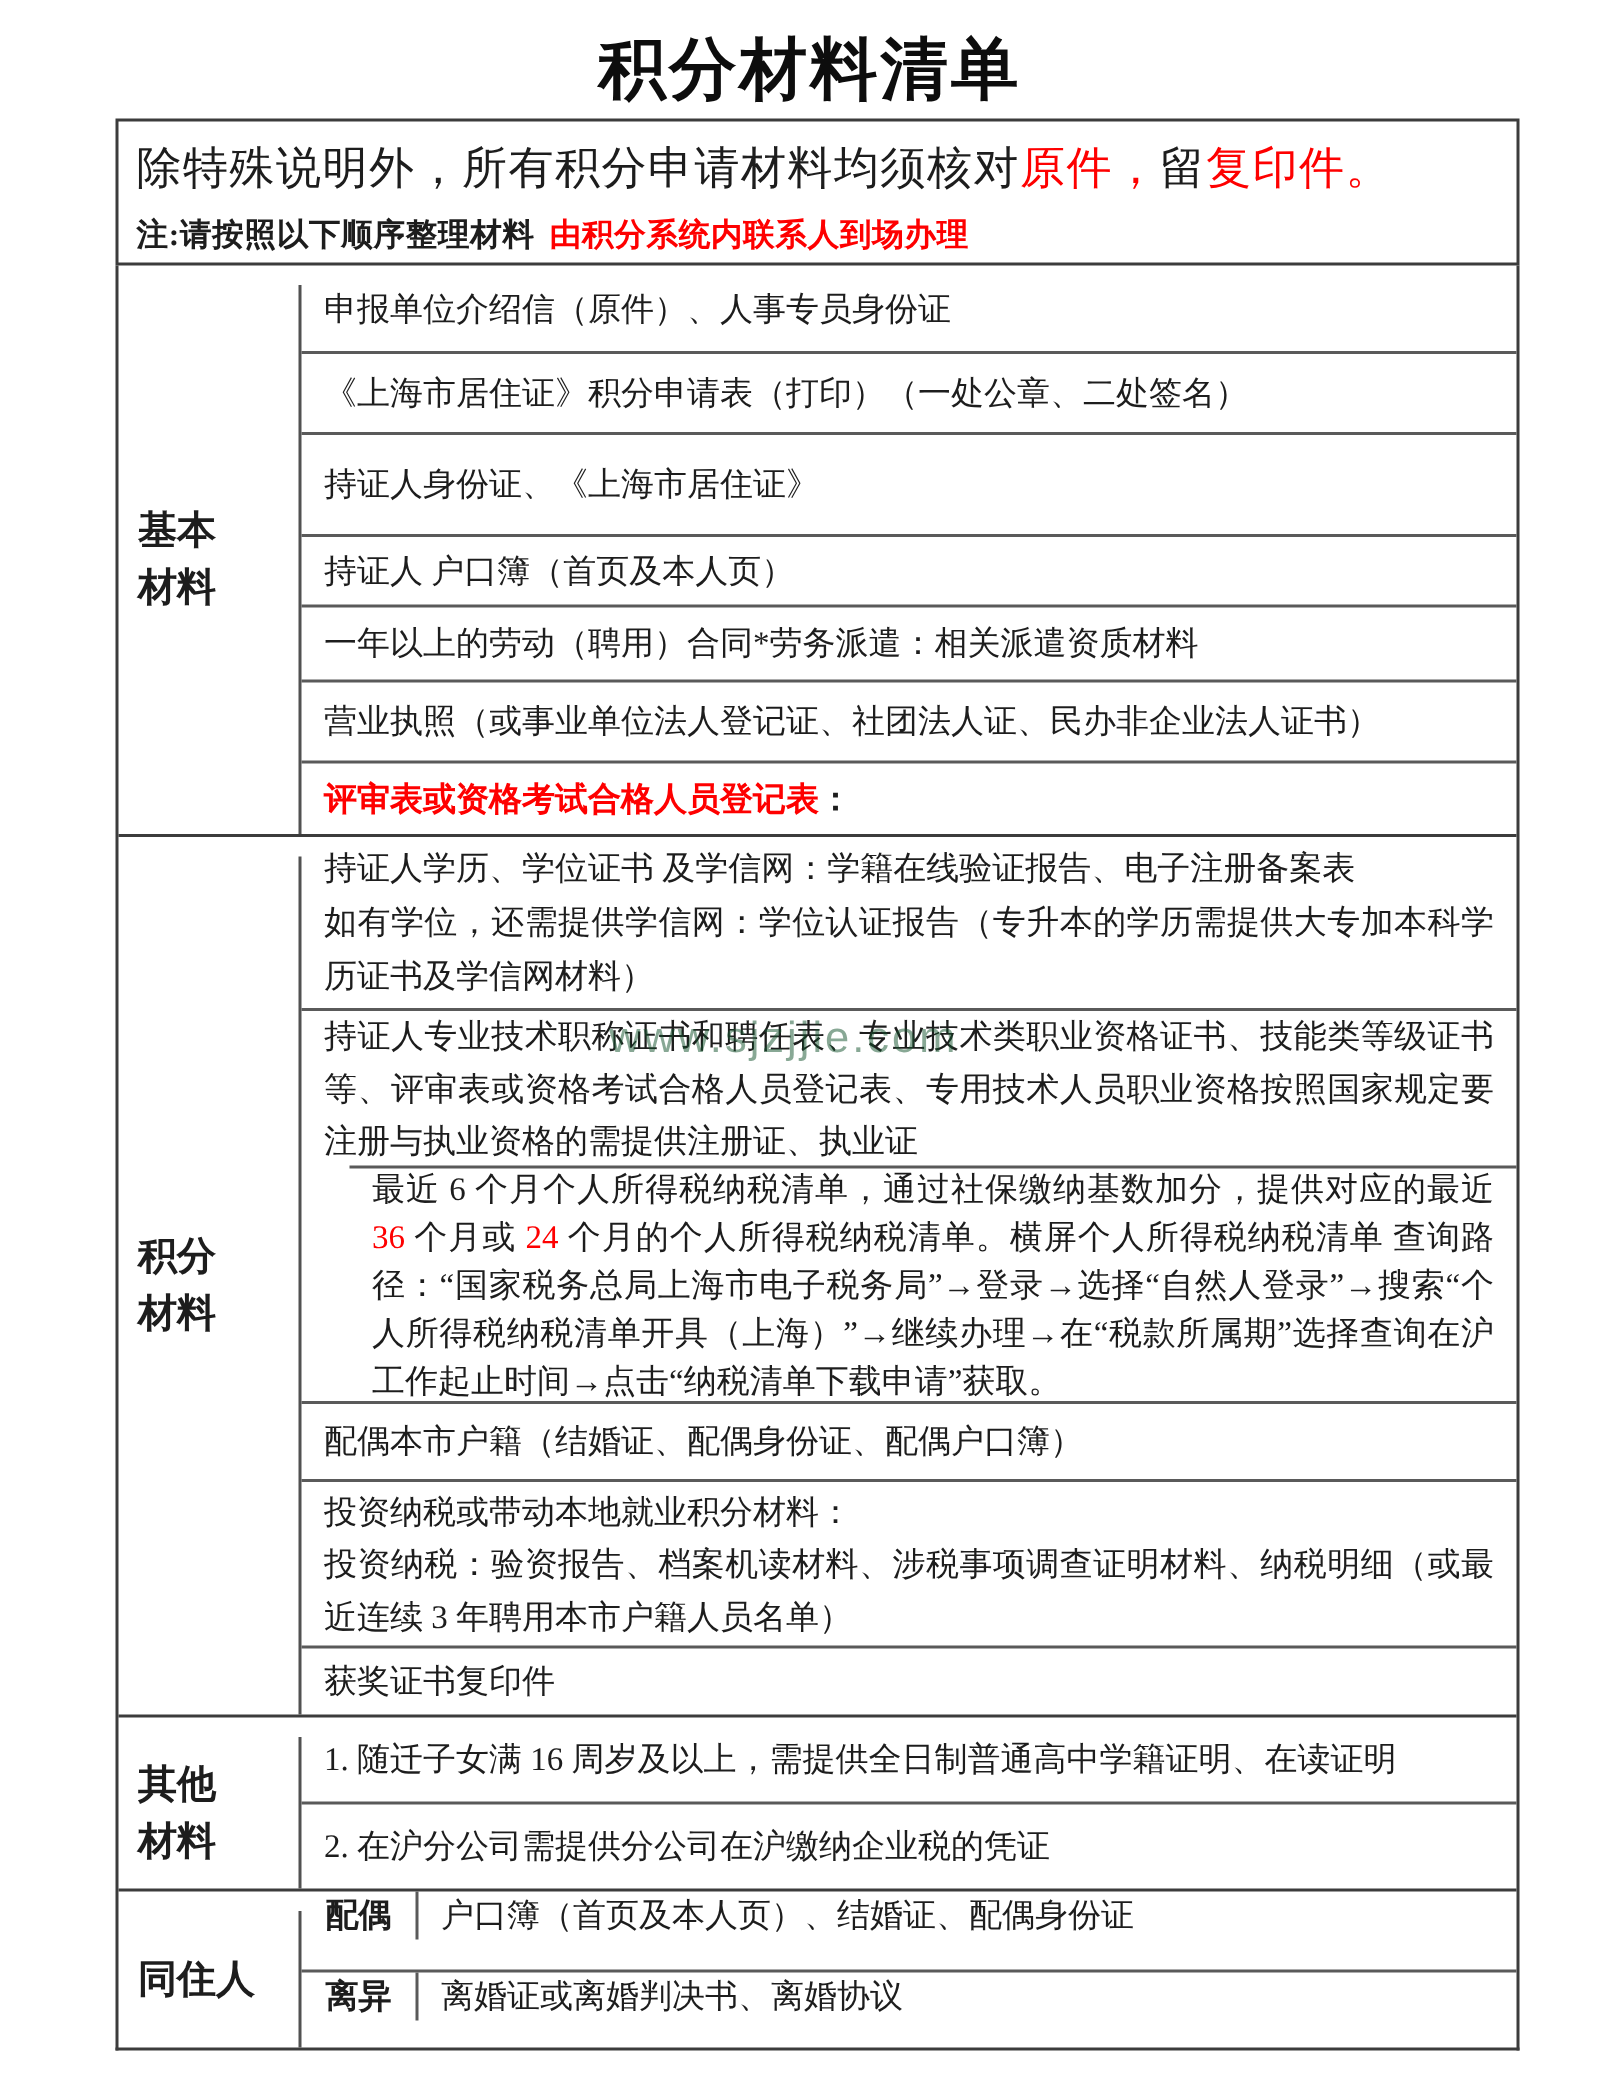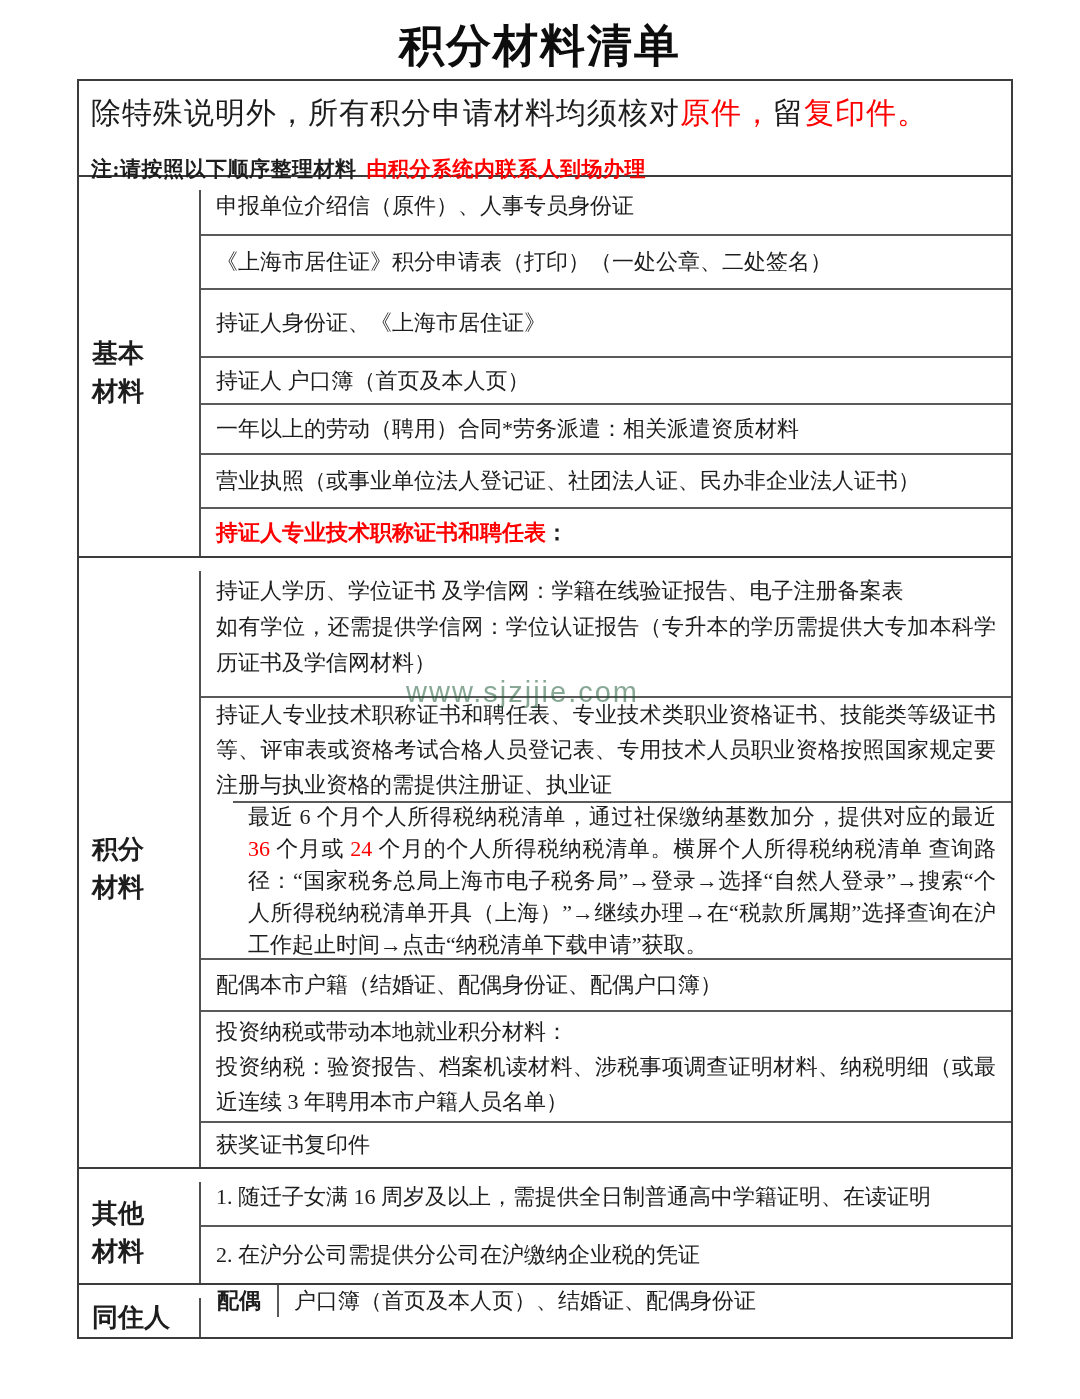--- a/index.html
+++ b/index.html
@@ -23,7 +23,7 @@
     height: 98px; padding: 12px 12px 0 12px;
   }
   .notice-line1 { font-size: 30px; line-height: 40px; letter-spacing: 1px; }
-  .notice-line2 { font-size: 21px; font-weight: 700; margin-top: 22px; letter-spacing: 0.5px; }
+  .notice-line2 { font-size: 21px; font-weight: 700; margin-top: 9px; letter-spacing: 0.5px; }
   .notice-line2 .black-part { margin-right: 10px; }
   .red { color: #fe0000; }
   .bold { font-weight: 700; }

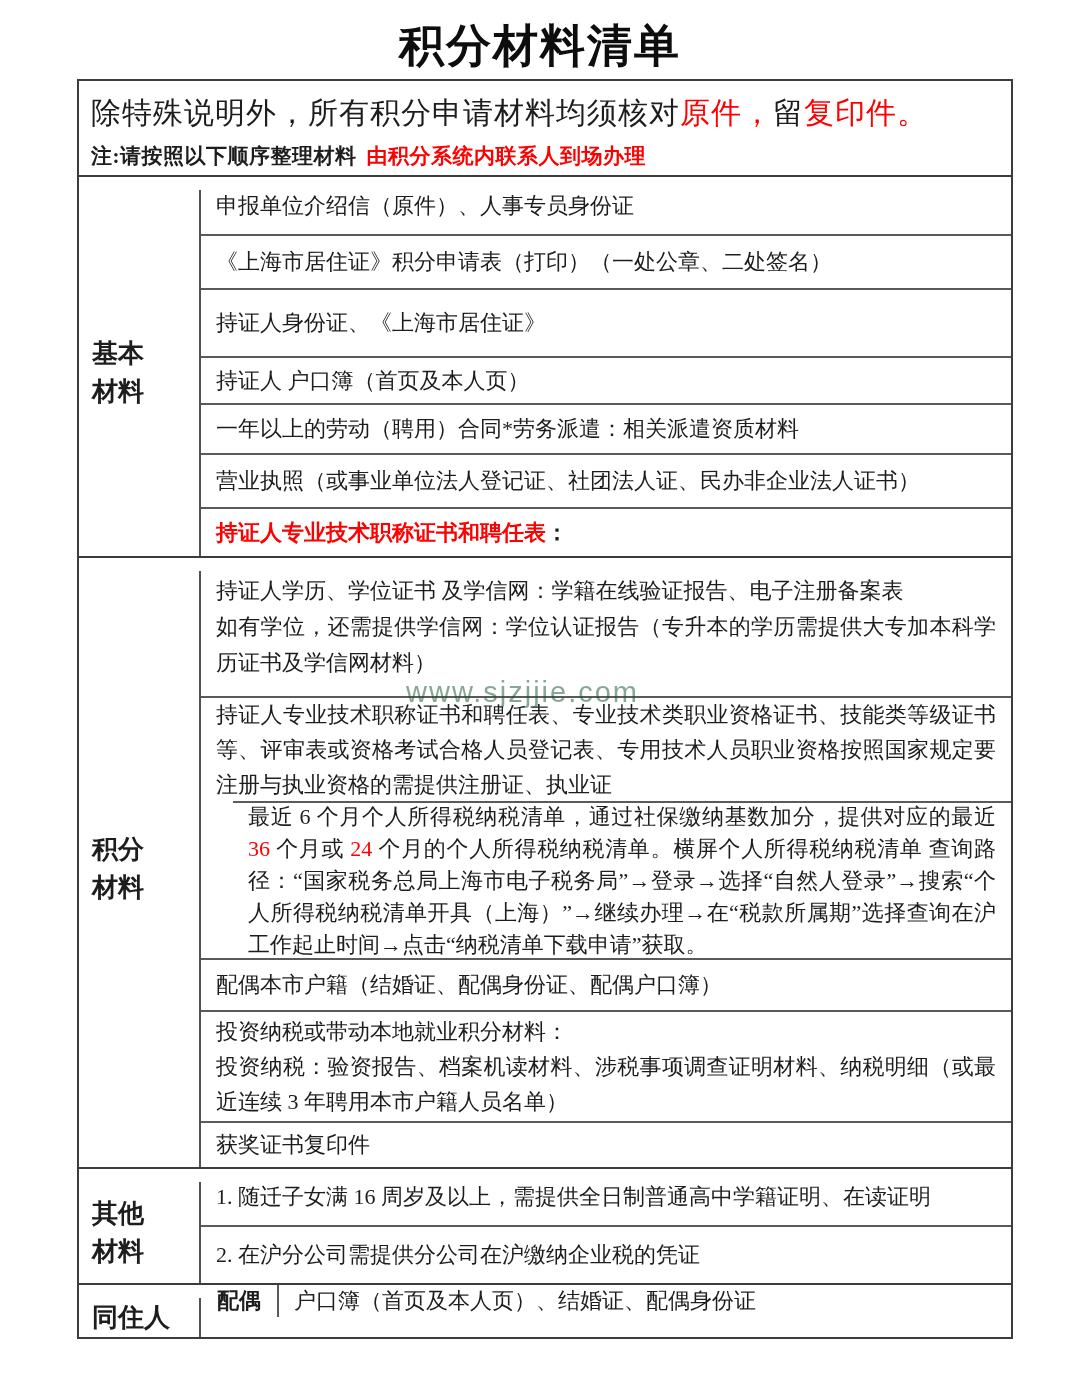--- a/index.html
+++ b/index.html
@@ -111,7 +111,7 @@
             <div class="jtext">营业执照（或事业单位法人登记证、社团法人证、民办非企业法人证书）</div>
           </div>
         <div class="row" style="height:49px">
-          <div class="jtext"><span class="red bold">持证人专业技术职称证书和聘任表</span><span class="bold">：</span></div>
+          <div class="jtext"><span class="red bold">评审表或资格考试合格人员登记表</span><span class="bold">：</span></div>
         </div>
       </div>
     </div>

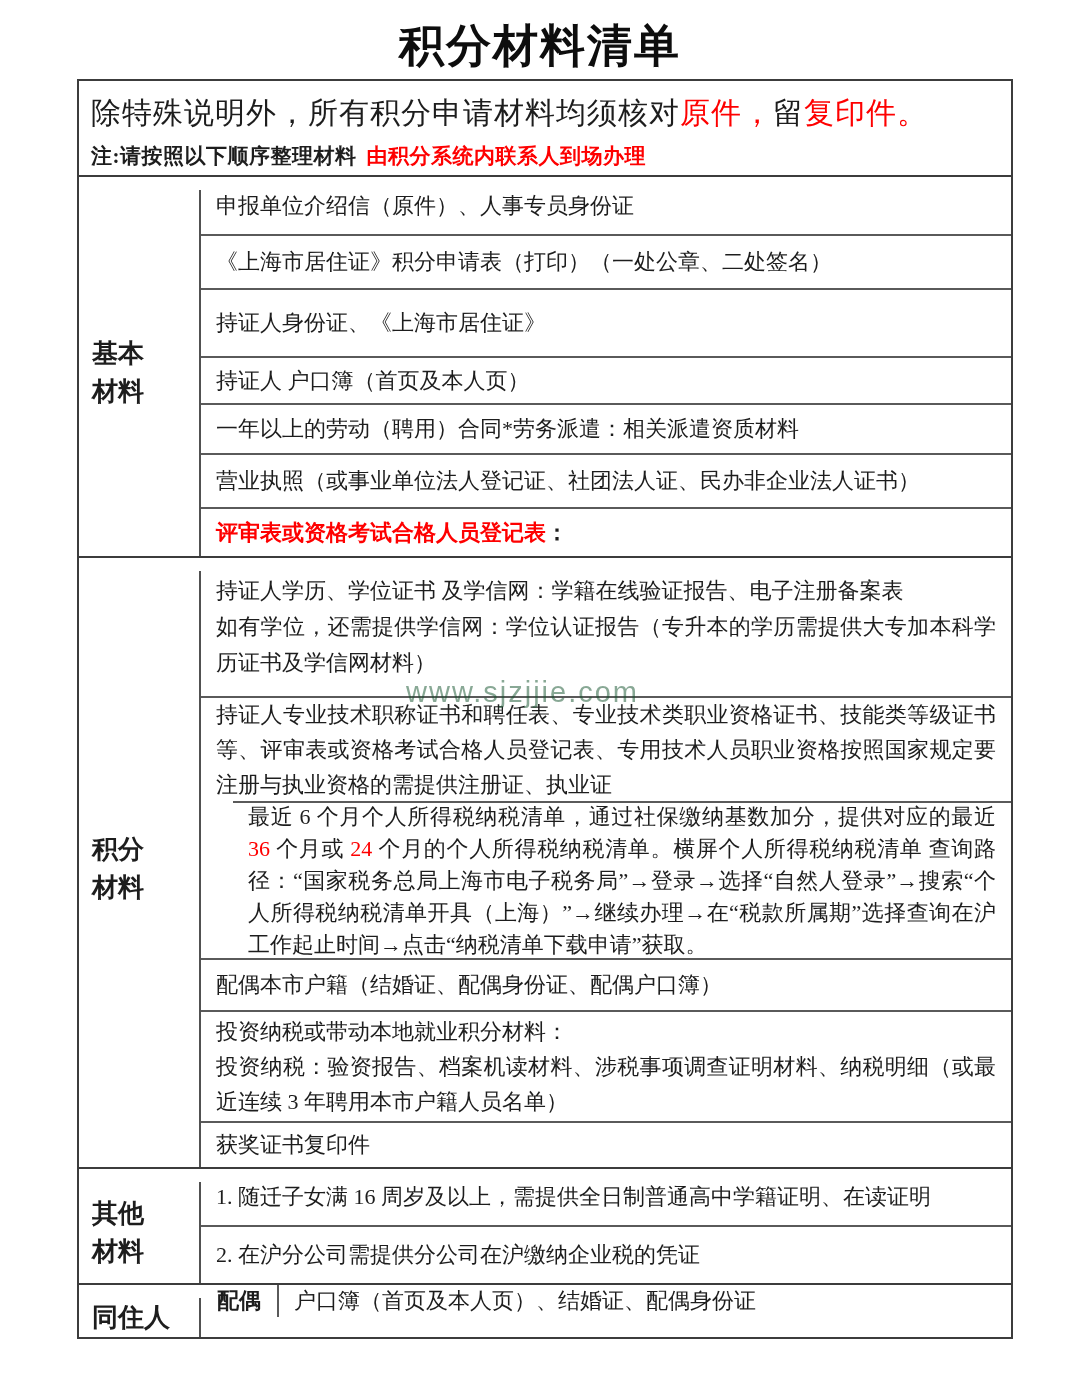--- a/index.html
+++ b/index.html
@@ -120,7 +120,7 @@
       <div class="label-cell">积分
 材料</div>
       <div class="rows">
-        <div class="row multi lh36" style="height:138px">
+        <div class="row multi lh36" style="height:114px">
           <div class="jtext">持证人学历、学位证书 及学信网：学籍在线验证报告、电子注册备案表</div>
           <div class="jtext">如有学位，还需提供学信网：学位认证报告（专升本的学历需提供大专加本科学历证书及学信网材料）</div>
         </div>

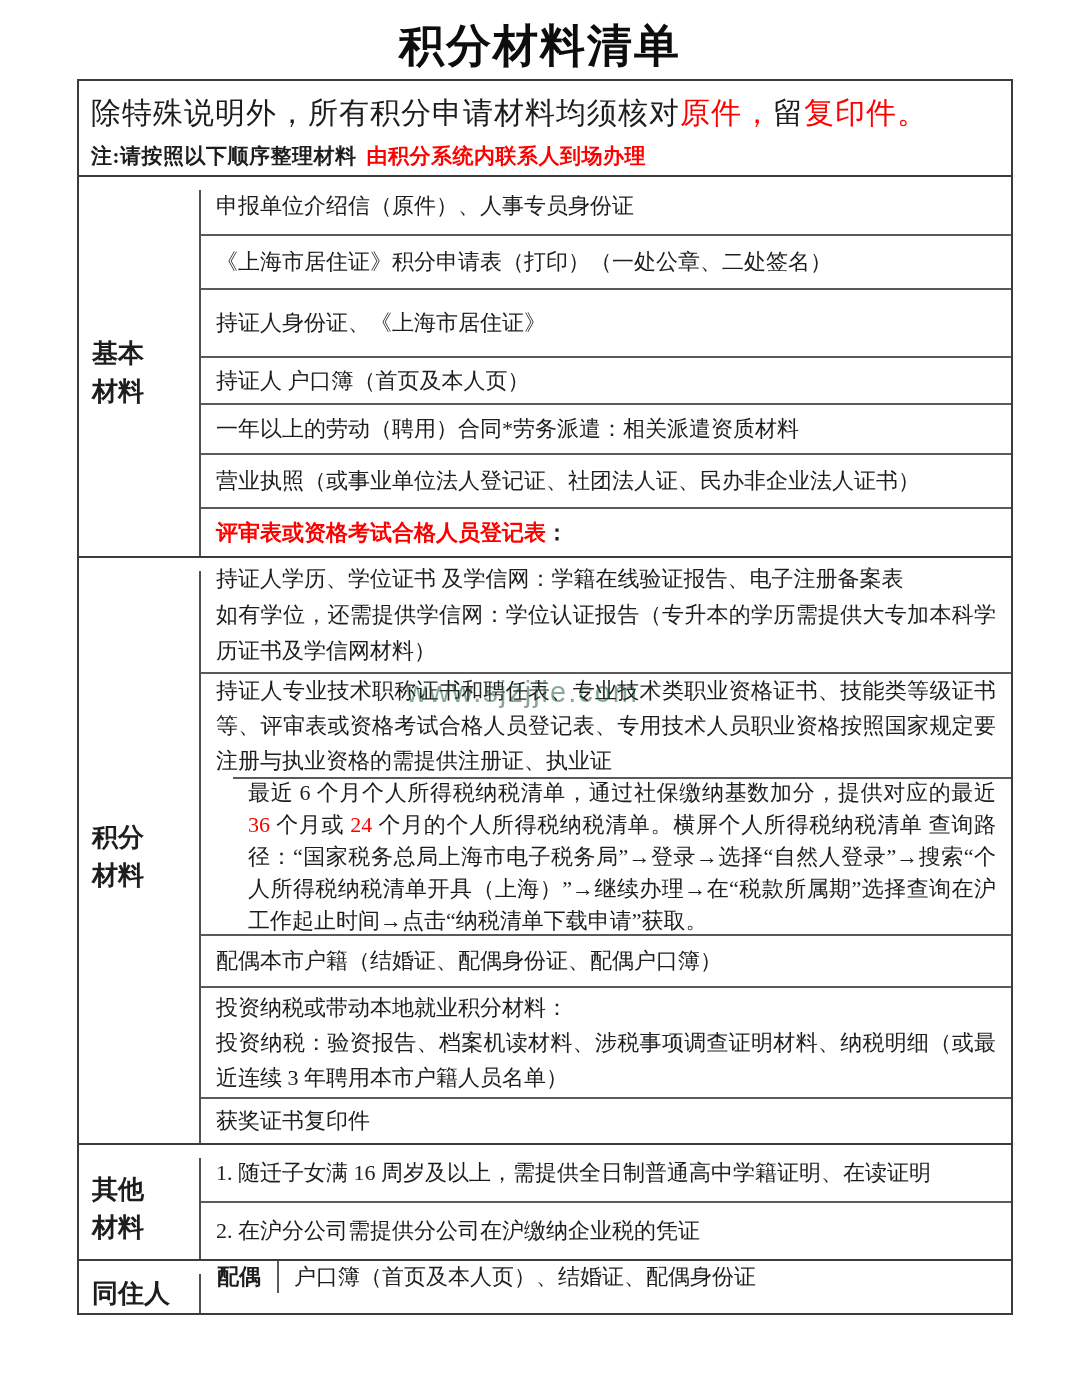--- a/index.html
+++ b/index.html
@@ -163,6 +163,10 @@
           <div class="subtag-cell">配偶</div>
           <div class="cohab-text">户口簿（首页及本人页）、结婚证、配偶身份证</div>
         </div>
+        <div class="row cohab-row" style="height:52px">
+          <div class="subtag-cell">离异</div>
+          <div class="cohab-text">离婚证或离婚判决书、离婚协议</div>
+        </div>
       </div>
     </div>
 

